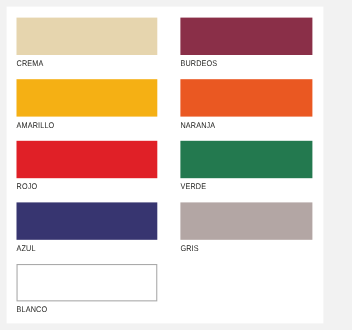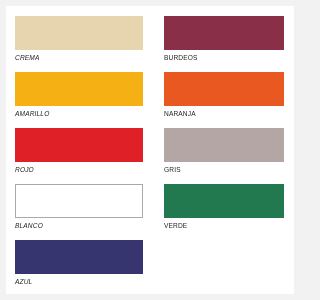--- a/index.html
+++ b/index.html
@@ -41,7 +41,6 @@
   .swatch-column.left {
     padding-left: 9px;
     padding-right: 7px;
-    font-style: italic;
   }
   .swatch-column.right {
     padding-left: 14px;

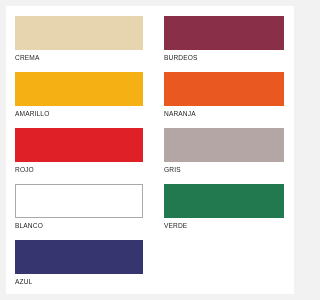--- a/index.html
+++ b/index.html
@@ -106,12 +106,12 @@
           <div class="swatch-label">NARANJA</div>
         </div>
         <div class="swatch-item">
+          <div class="swatch-chip" style="background-color: rgb(35, 121, 79);"></div>
+          <div class="swatch-label">VERDE</div>
+        </div>
+        <div class="swatch-item">
           <div class="swatch-chip" style="background-color: rgb(179, 166, 164);"></div>
           <div class="swatch-label">GRIS</div>
-        </div>
-        <div class="swatch-item">
-          <div class="swatch-chip" style="background-color: rgb(35, 121, 79);"></div>
-          <div class="swatch-label">VERDE</div>
         </div>
       </div>
   </div>

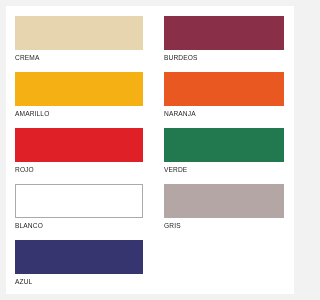--- a/index.html
+++ b/index.html
@@ -88,12 +88,12 @@
           <div class="swatch-label">ROJO</div>
         </div>
         <div class="swatch-item">
+          <div class="swatch-chip" style="background-color: rgb(55, 53, 112);"></div>
+          <div class="swatch-label">AZUL</div>
+        </div>
+        <div class="swatch-item">
           <div class="swatch-chip bordered" style="background-color: rgb(255, 255, 255);"></div>
           <div class="swatch-label">BLANCO</div>
-        </div>
-        <div class="swatch-item">
-          <div class="swatch-chip" style="background-color: rgb(55, 53, 112);"></div>
-          <div class="swatch-label">AZUL</div>
         </div>
       </div>
     <div class="swatch-column right">

